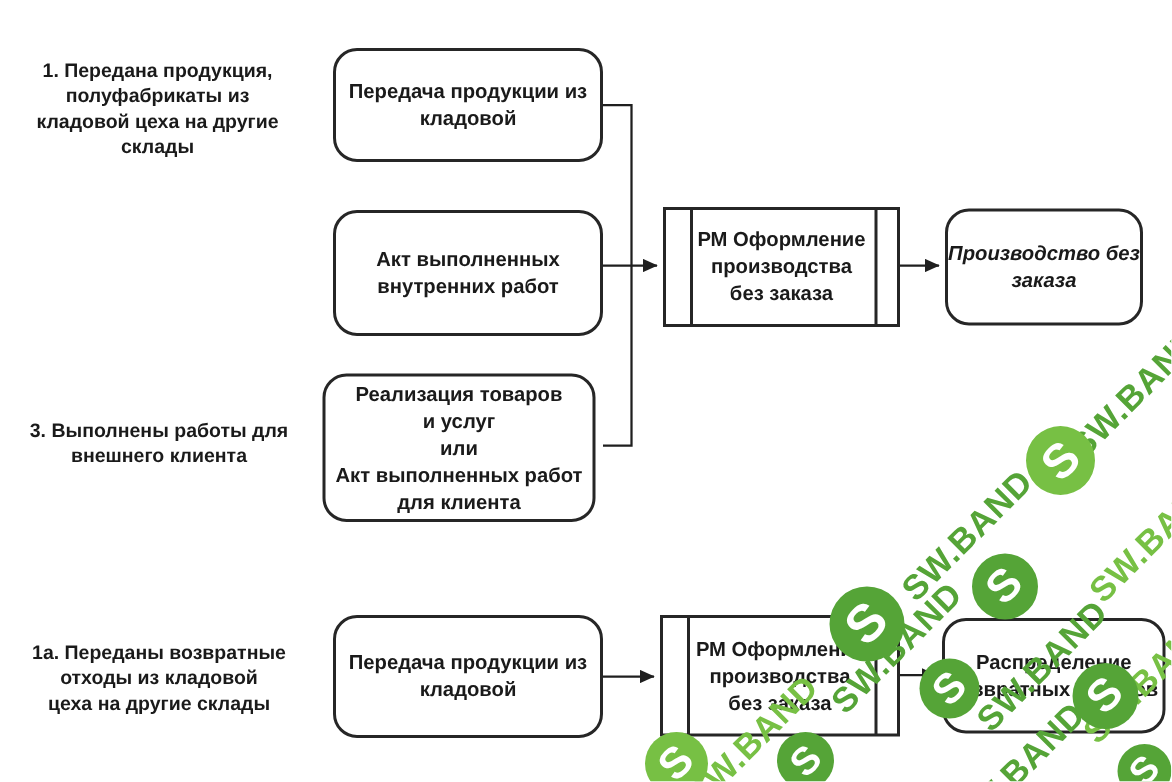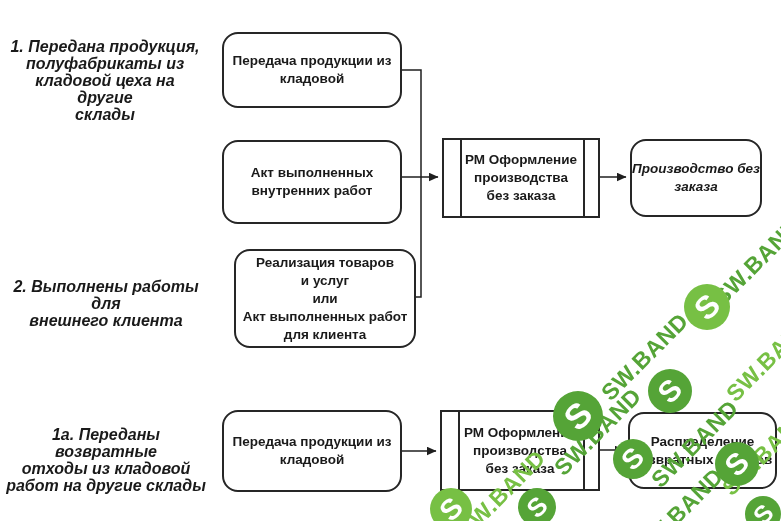--- a/index.html
+++ b/index.html
@@ -29,8 +29,8 @@
   
   .row-label {
     position:absolute; text-align:center;
-    font-style:italic; font-weight:bold;
-    font-size:16px; line-height:17px;
+    font-weight:bold;
+    font-size:13px; line-height:17px;
     white-space:pre-line; z-index:2;
   }
   

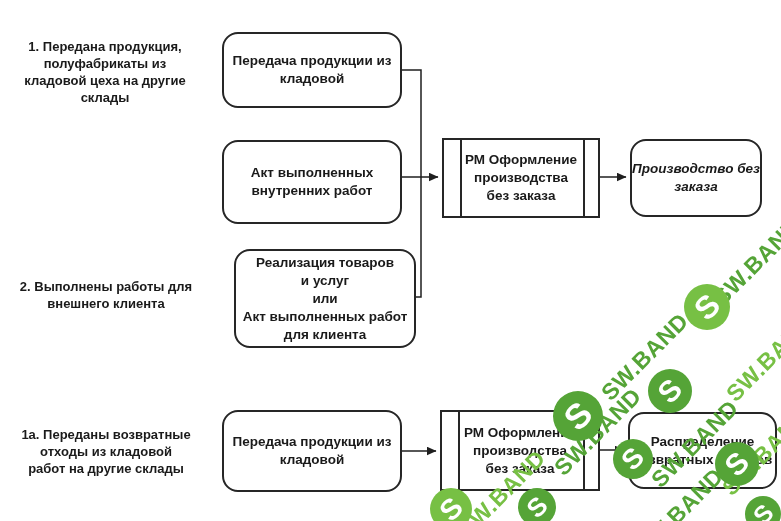--- a/index.html
+++ b/index.html
@@ -94,7 +94,7 @@
   <div class="node rounded" style="left:630px; top:139px; width:132px; height:78px;font-style:italic;">Производство без
 заказа</div>
 
-  <div class="node rounded" style="left:234px; top:249px; width:182px; height:99px;">Реализация товаров
+  <div class="node rounded" style="left:215px; top:249px; width:182px; height:99px;">Реализация товаров
 и услуг
 или
 Акт выполненных работ

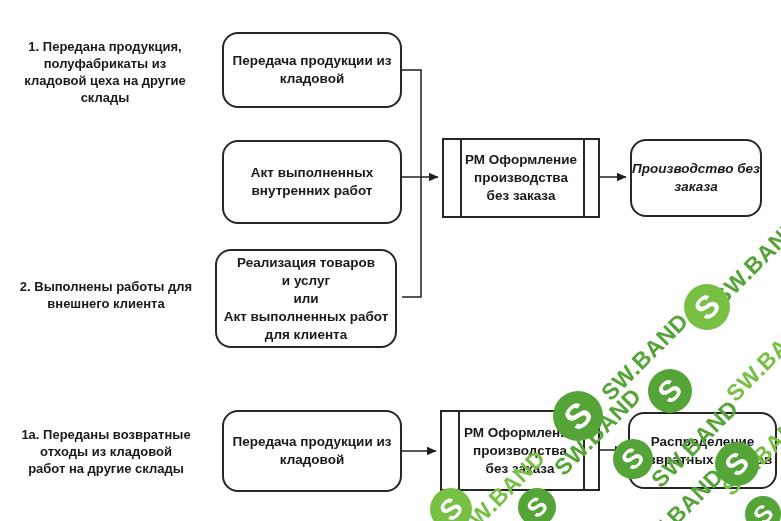--- a/index.html
+++ b/index.html
@@ -74,7 +74,7 @@
 полуфабрикаты из
 кладовой цеха на другие
 склады</div>
-  <div class="row-label" style="left:2px; top:278px; width:208px;">2. Выполнены работы для
+  <div class="row-label" style="left:2px; top:278px; width:208px;">3. Выполнены работы для
 внешнего клиента</div>
   <div class="row-label" style="left:6px; top:426px; width:200px;">1а. Переданы возвратные
 отходы из кладовой

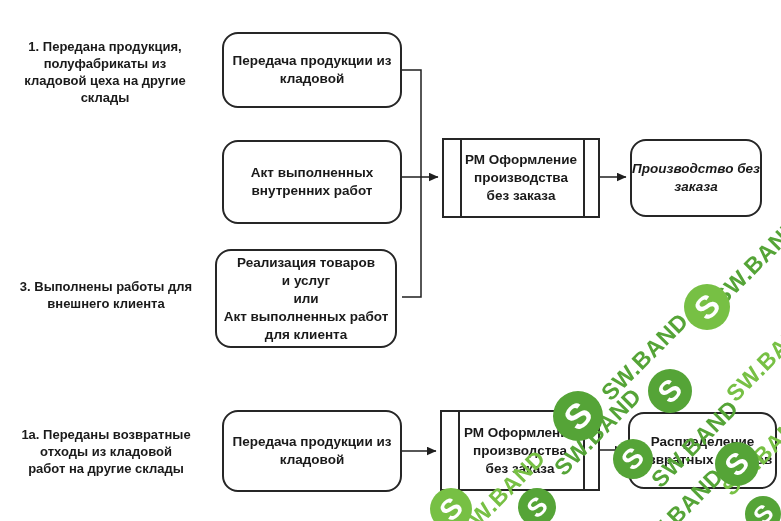--- a/index.html
+++ b/index.html
@@ -78,7 +78,7 @@
 внешнего клиента</div>
   <div class="row-label" style="left:6px; top:426px; width:200px;">1а. Переданы возвратные
 отходы из кладовой
-работ на другие склады</div>
+цеха на другие склады</div>
 
   <div class="node rounded" style="left:222px; top:32px; width:180px; height:76px;">Передача продукции из
 кладовой</div>

